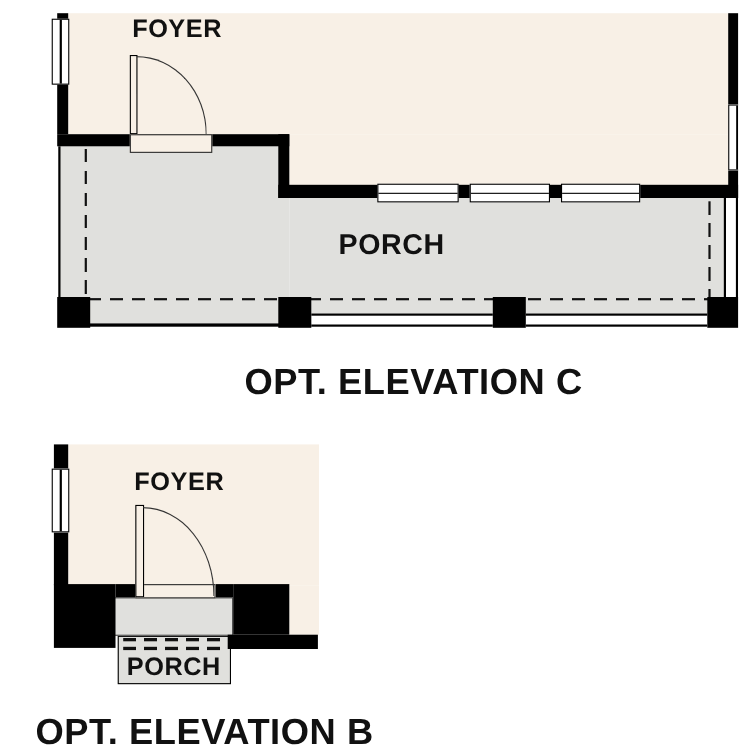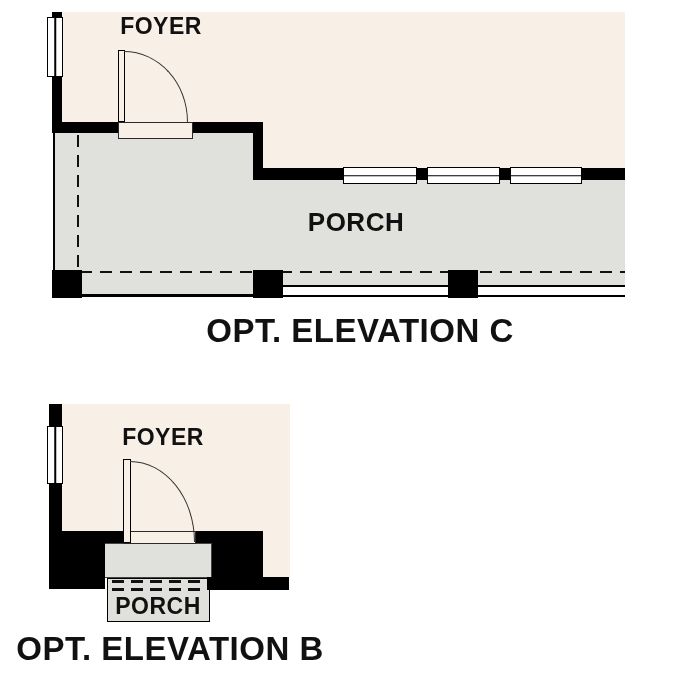--- a/index.html
+++ b/index.html
@@ -14,6 +14,7 @@
     height: 687px;
     background: var(--bg, #ffffff);
     overflow: hidden;
+    padding-left: 46px;
   }
   .abs { position: absolute; box-sizing: border-box; }
   .beige { background: var(--beige, #f8f0e6); }

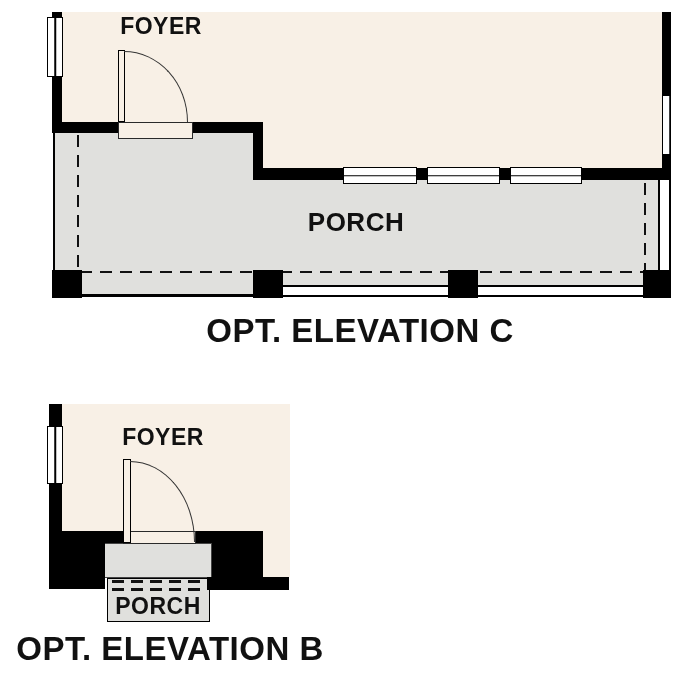--- a/index.html
+++ b/index.html
@@ -94,7 +94,7 @@
     letter-spacing: 0.5px;
     text-align: center;
     white-space: nowrap;
-    margin: 0;
+    margin: 16px;
   }
 </style>
 </head>

